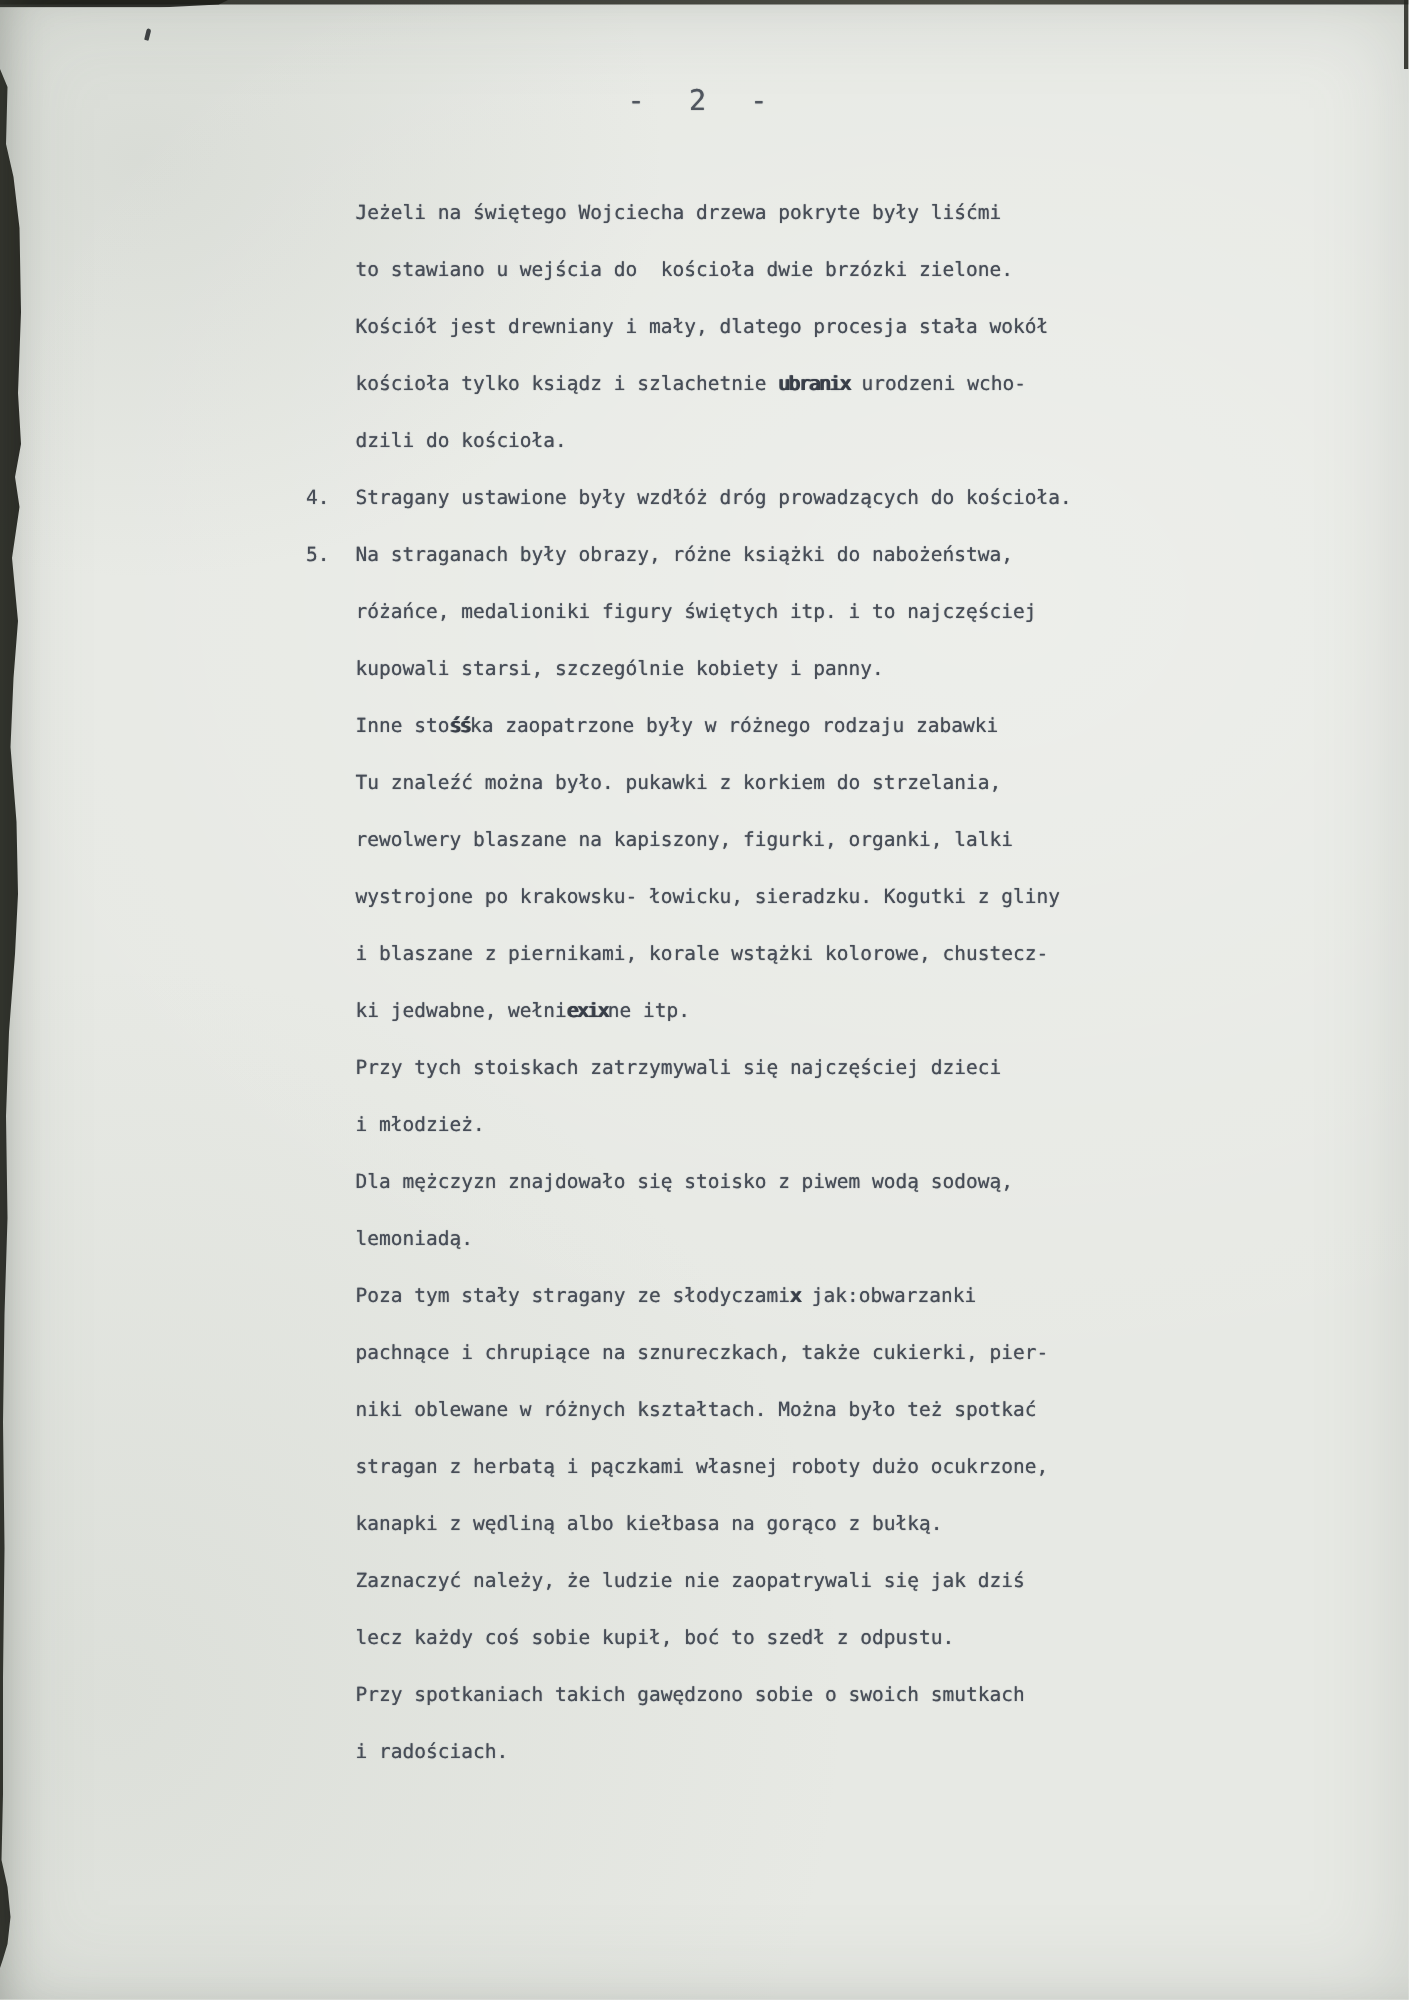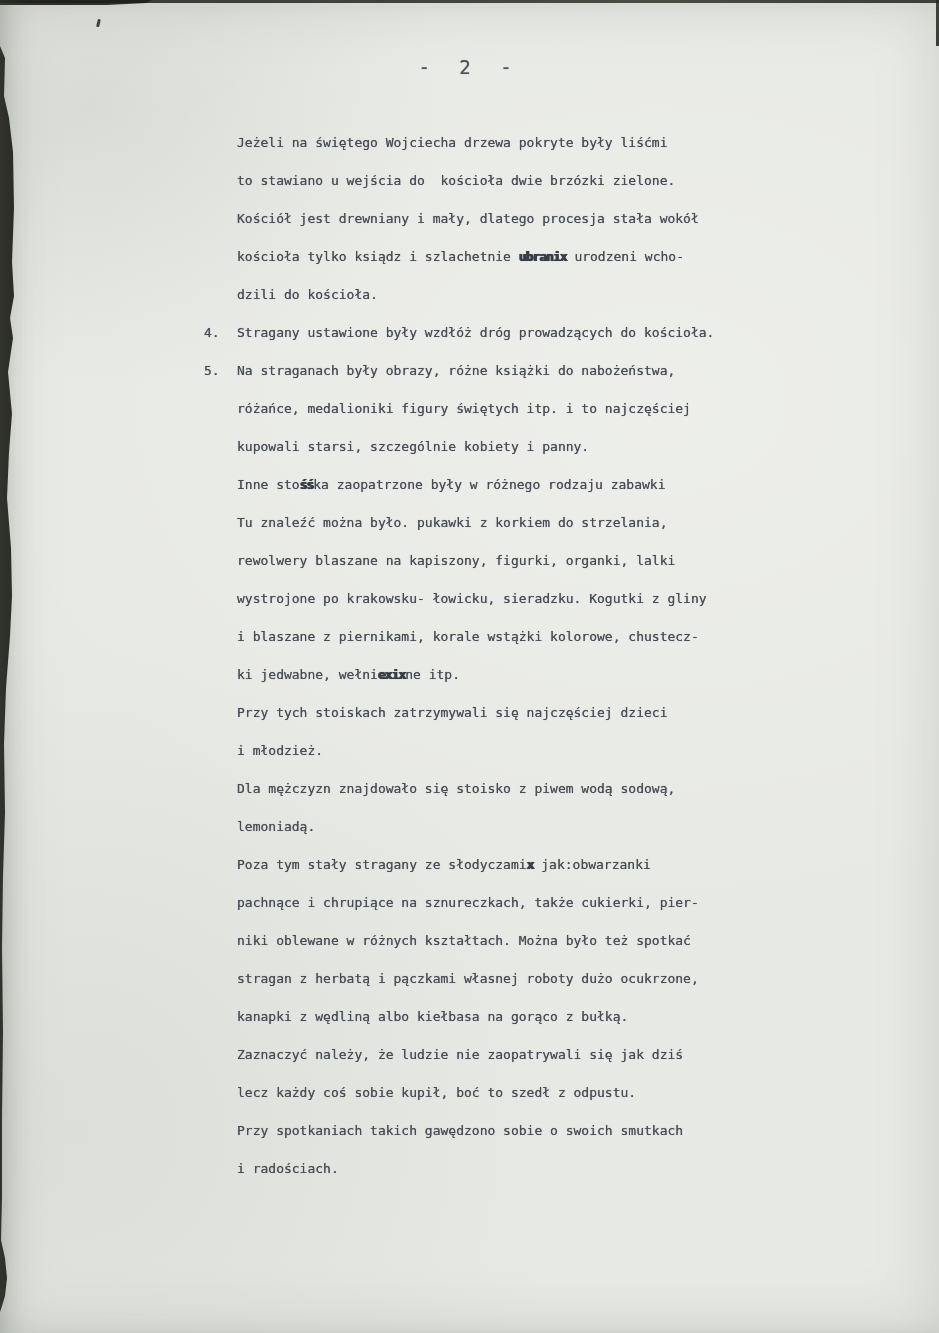--- a/index.html
+++ b/index.html
@@ -53,7 +53,7 @@
   .line{position:relative;height:38px;}
   .line .num{position:absolute;left:-33px;top:0;}
   .overtype{
-    font-weight:bold;color:#383e48;
+    font-weight:normal;color:#383e48;
     text-shadow:.8px 0 0 #383e48,-.6px 0 0 rgba(56,62,72,.75),0 0 1px rgba(56,62,72,.6);
     letter-spacing:-1px;
     text-align:right;

